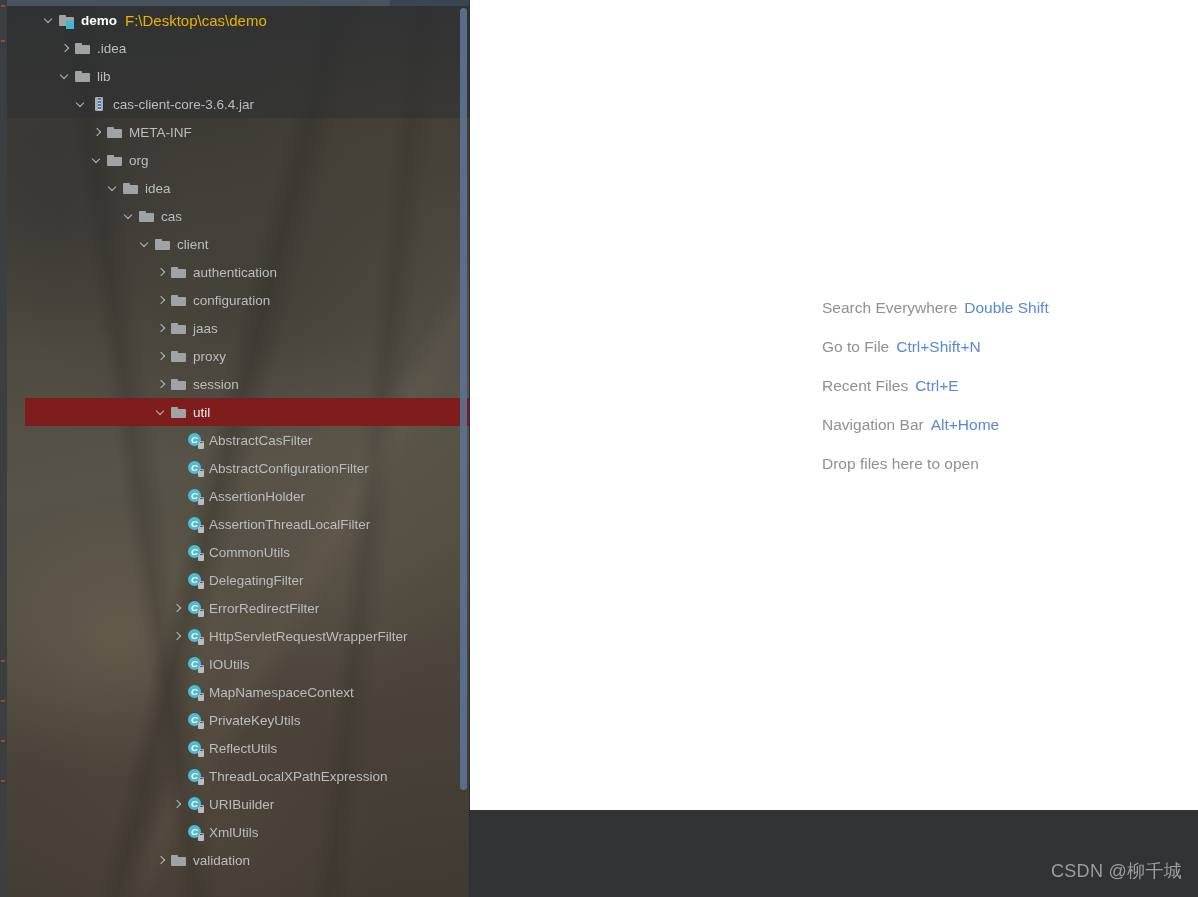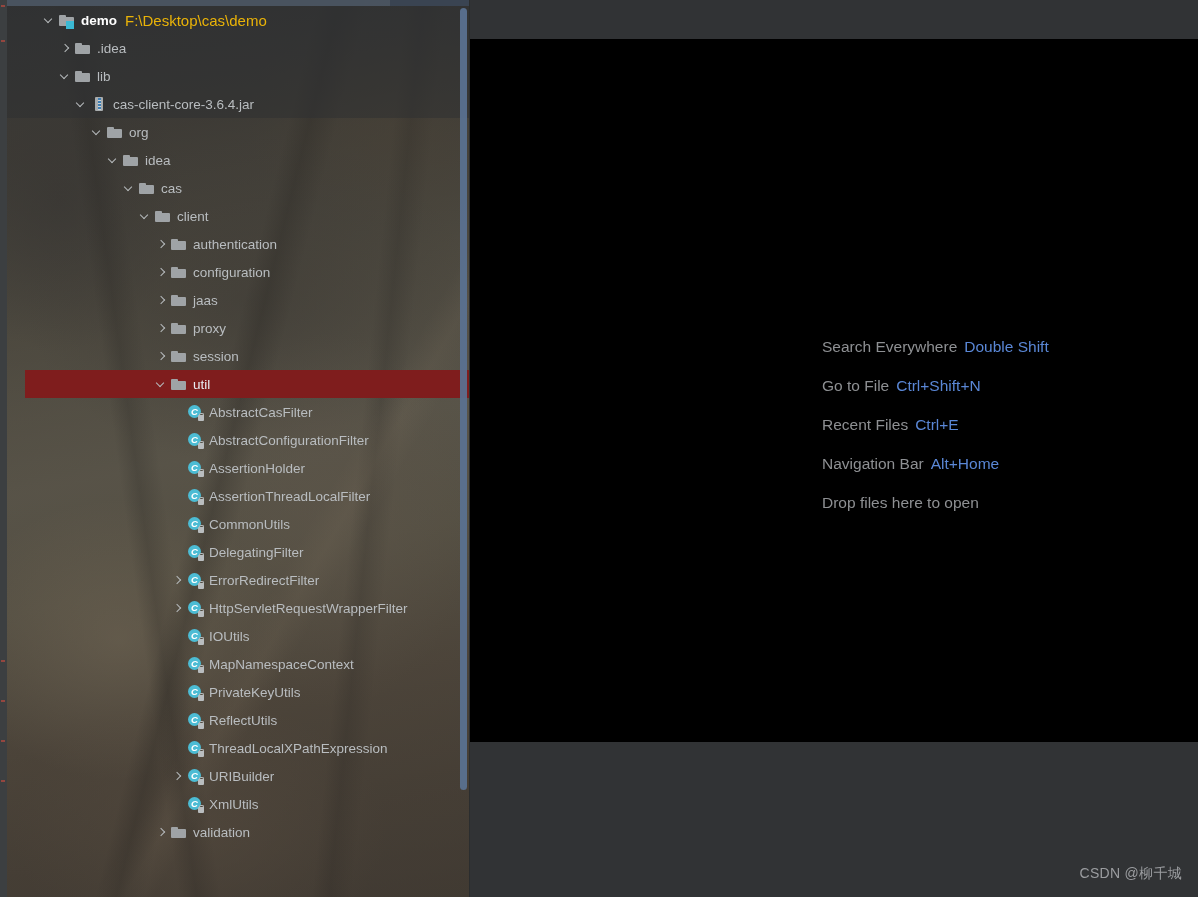--- a/index.html
+++ b/index.html
@@ -382,6 +382,12 @@
         </div>
         <div class="tree-row">
           <div style="flex: 0 0 66px;"></div>
+          <span class="twisty collapsed"></span>
+          <span class="icon folder"></span>
+          <span class="row-label">META-INF</span>
+        </div>
+        <div class="tree-row">
+          <div style="flex: 0 0 66px;"></div>
           <span class="twisty expanded"></span>
           <span class="icon folder"></span>
           <span class="row-label">org</span>

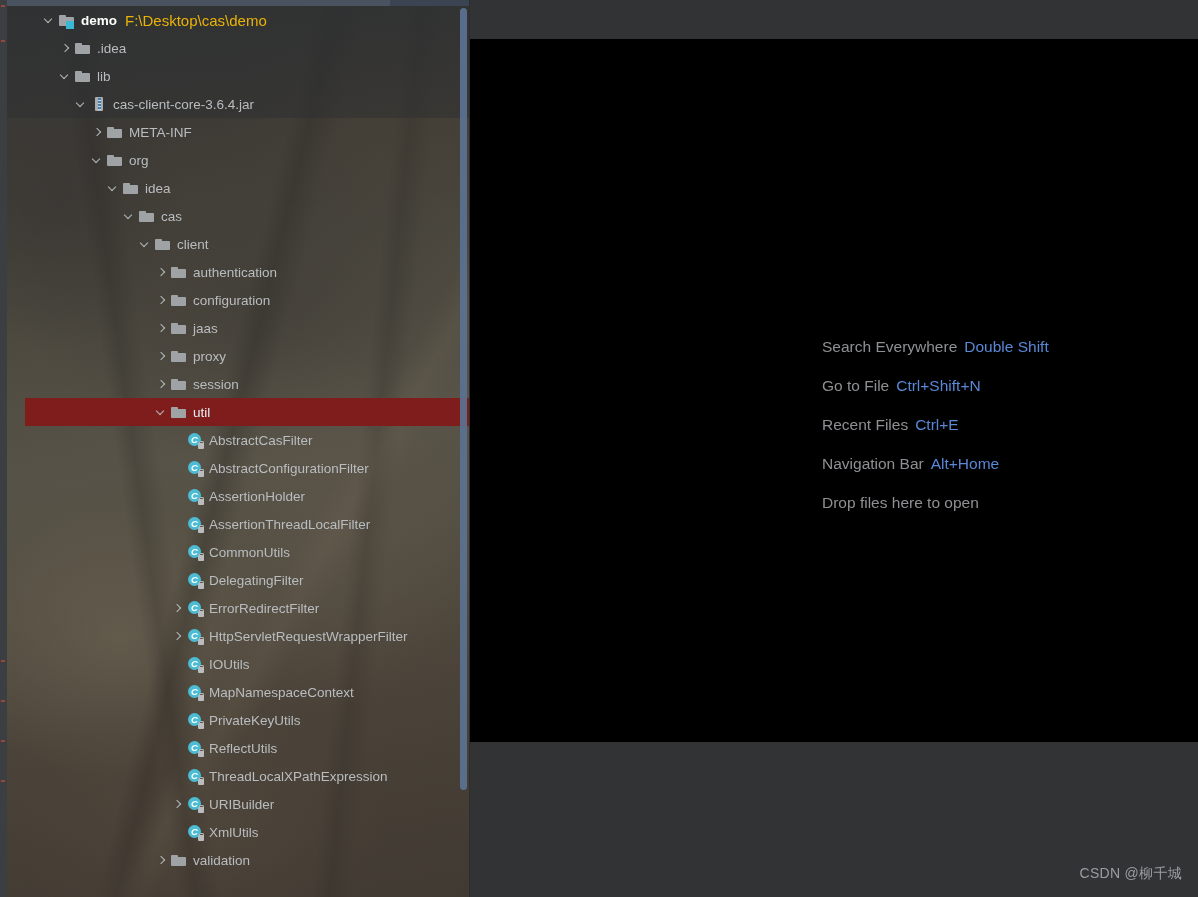--- a/index.html
+++ b/index.html
@@ -29,9 +29,8 @@
     left: 470px;
     top: 0;
     width: 728px;
-    height: 703px;
-    background: #000000;
-    margin-top: 39px;
+    height: 810px;
+    background: #ffffff;
   }
 
   .shortcut-list {

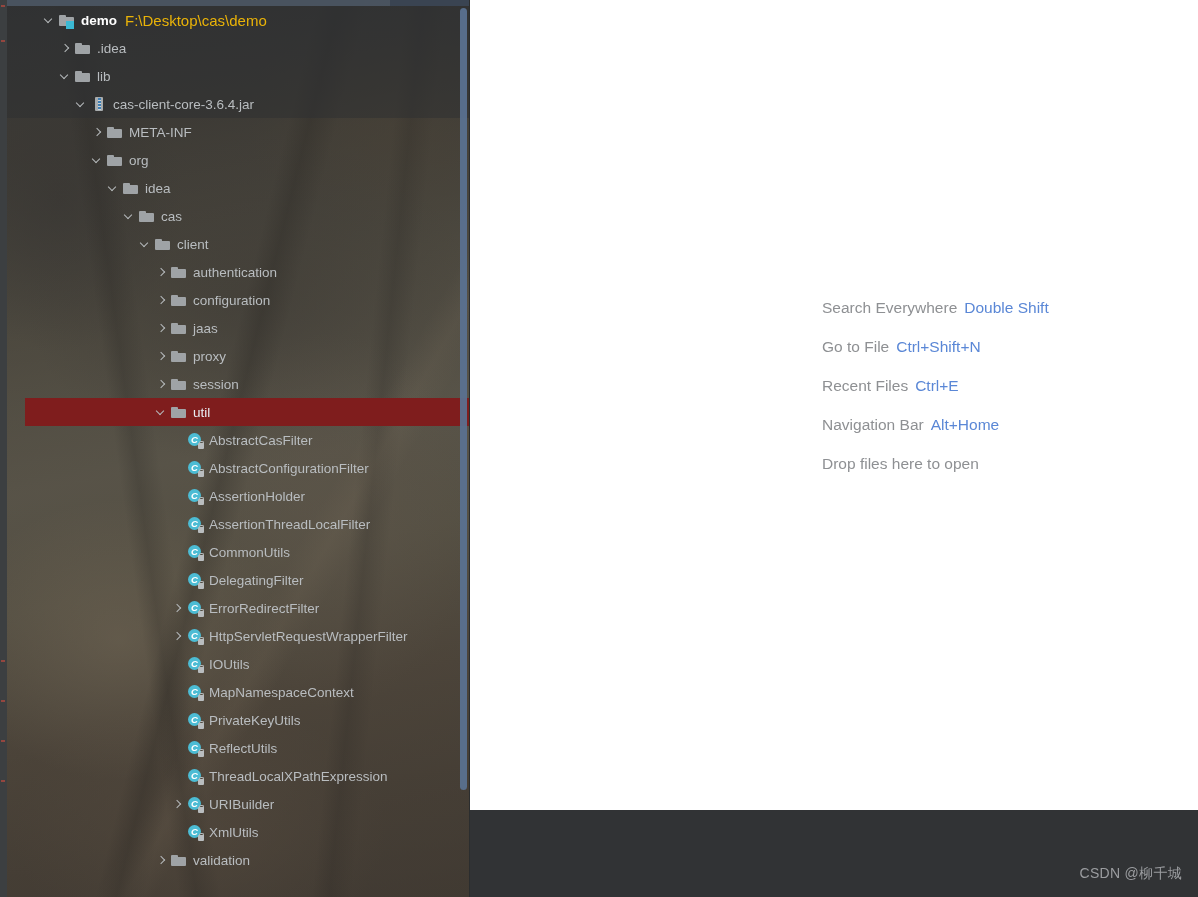--- a/index.html
+++ b/index.html
@@ -62,7 +62,7 @@
     position: absolute;
     right: 16px;
     bottom: 14px;
-    font-size: 14px;
+    font-size: 18px;
     color: #9b9da0;
     letter-spacing: .3px;
     white-space: nowrap;

